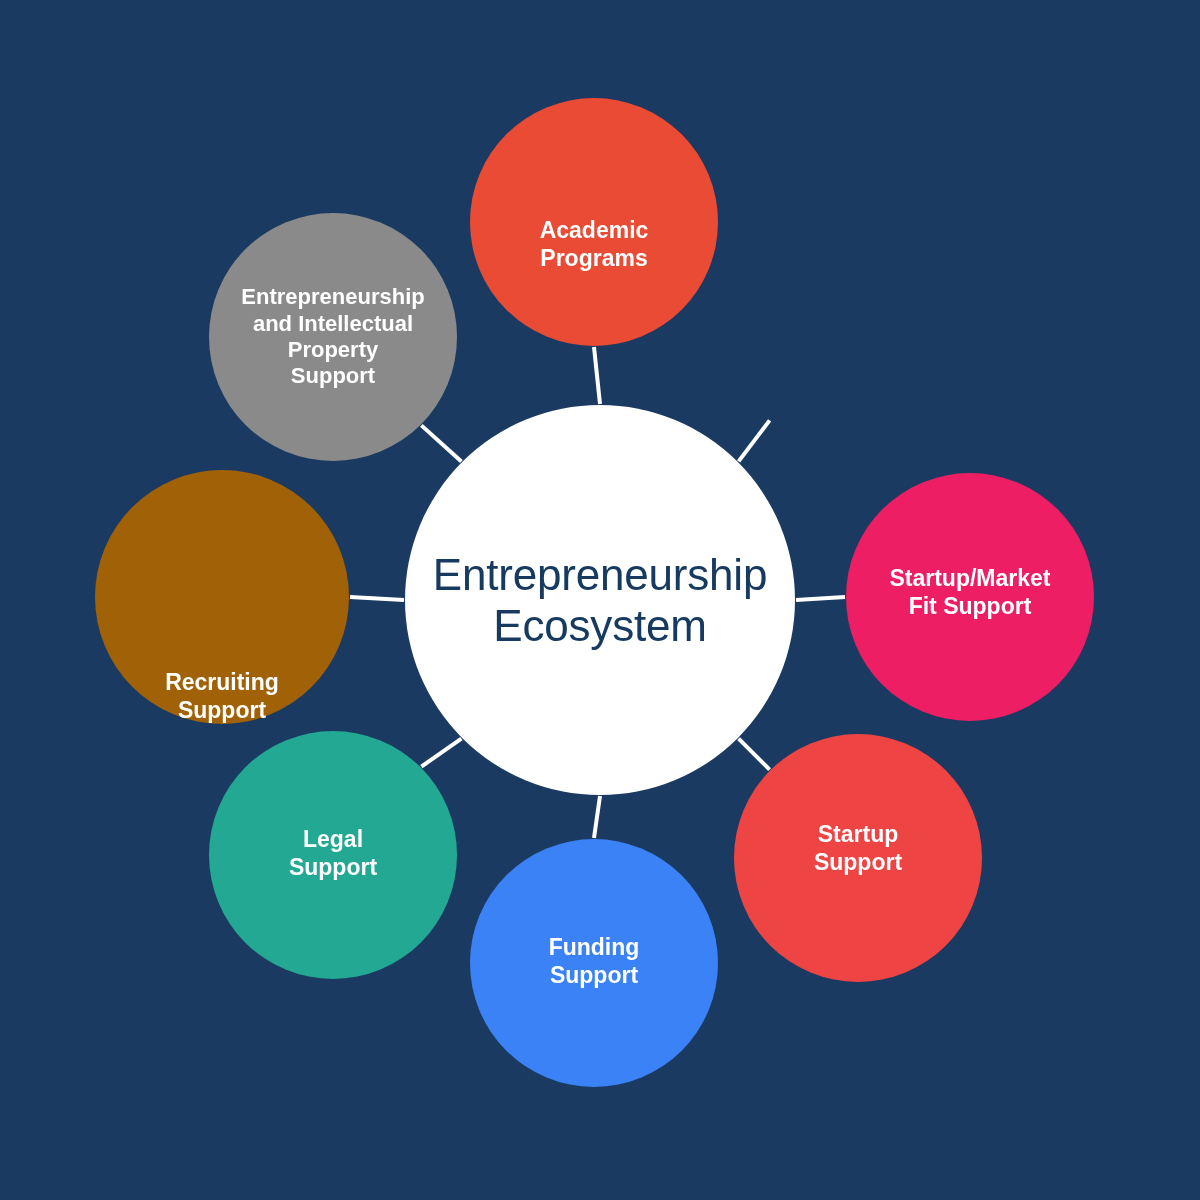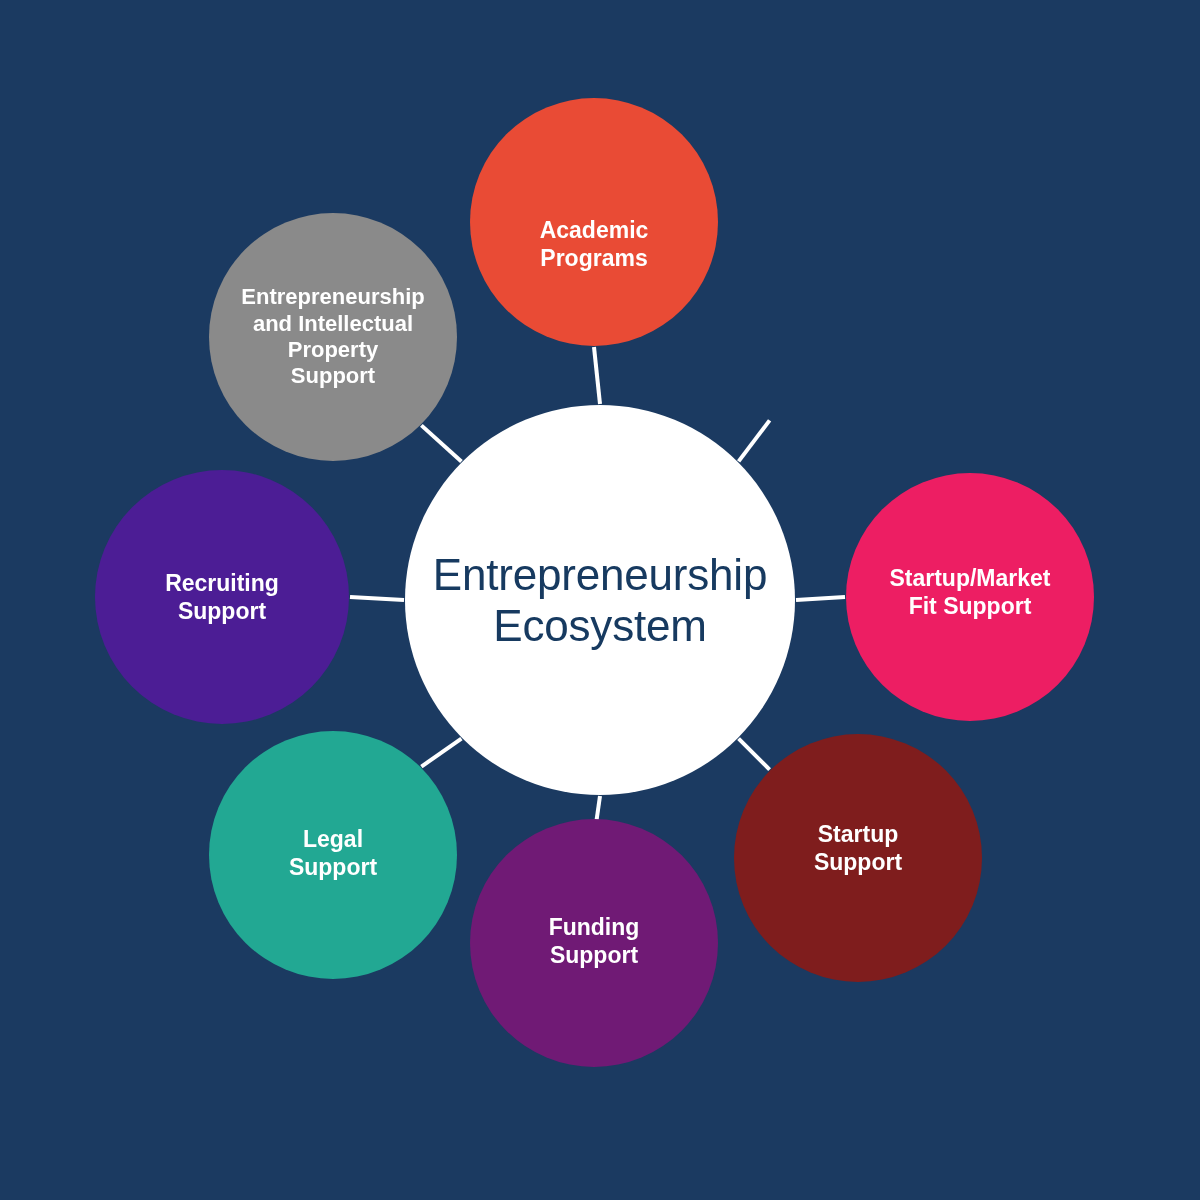--- a/index.html
+++ b/index.html
@@ -98,7 +98,7 @@
       <div class="sat-label" style="top: -2px;">Legal
 Support</div>
     </div>
-    <div class="node satellite" style="left: 95px; top: 470px; width: 254px; height: 254px; background: #4c1d95;">
+    <div class="node satellite" style="left: 95px; top: 470px; width: 254px; height: 254px; background: #a16207; align-items: flex-end;">
       <div class="sat-label" style="top: 0px;">Recruiting
 Support</div>
     </div>

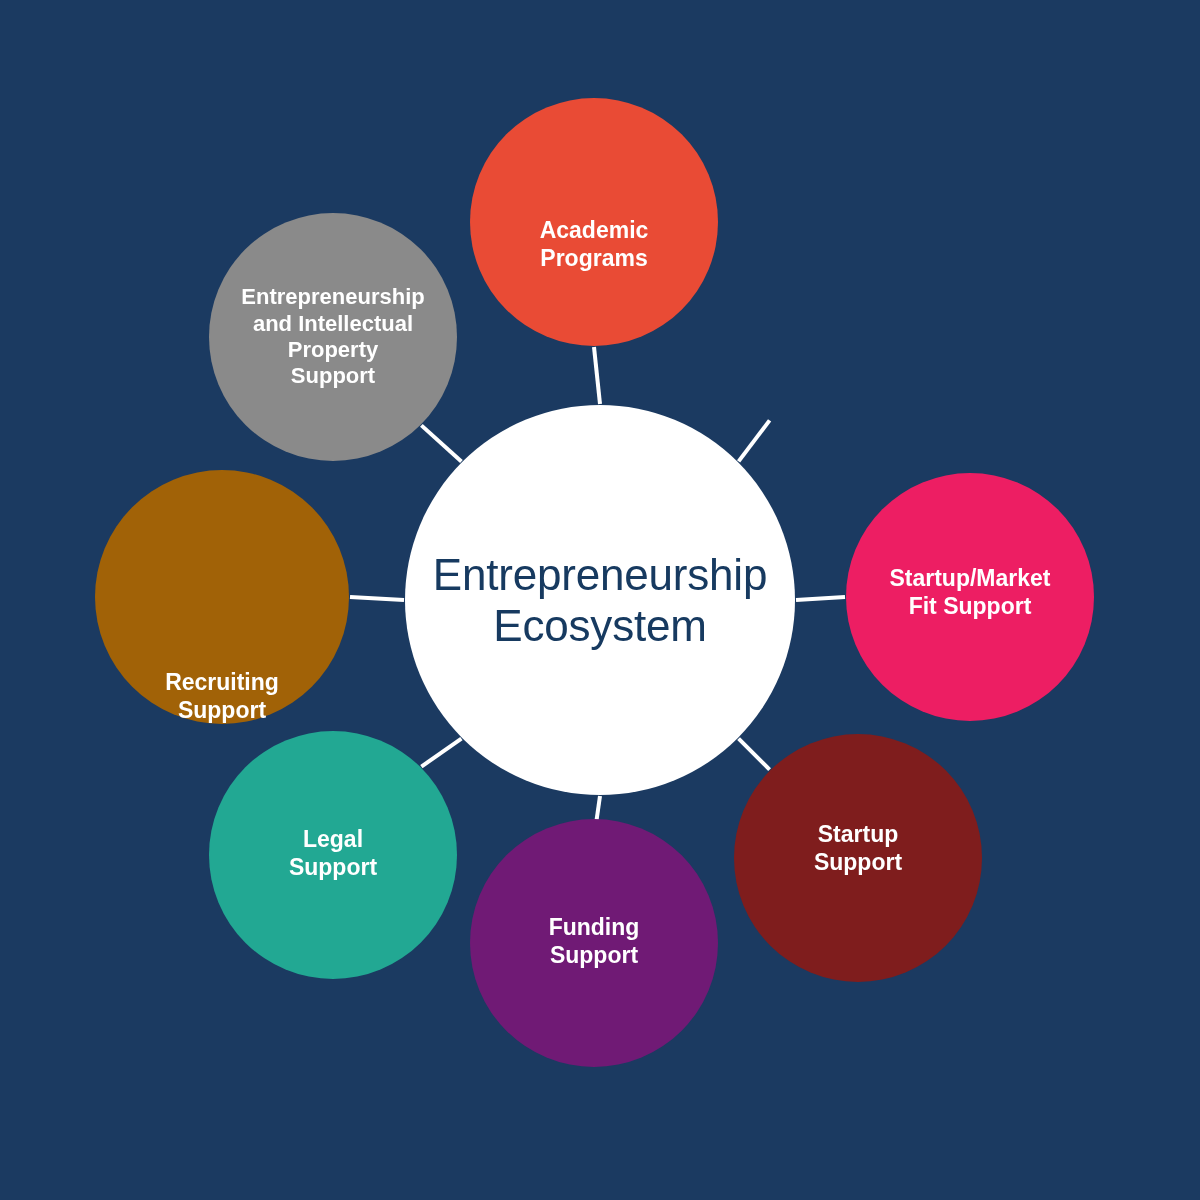--- a/index.html
+++ b/index.html
@@ -86,7 +86,7 @@
       <div class="sat-label" style="top: -5px;">Startup/Market
 Fit Support</div>
     </div>
-    <div class="node satellite" style="left: 734px; top: 734px; width: 248px; height: 248px; background: #7f1d1d;">
+    <div class="node satellite" style="left: 734px; top: 734px; width: 248px; height: 248px; background: #ef4444;">
       <div class="sat-label" style="top: -10px;">Startup
 Support</div>
     </div>

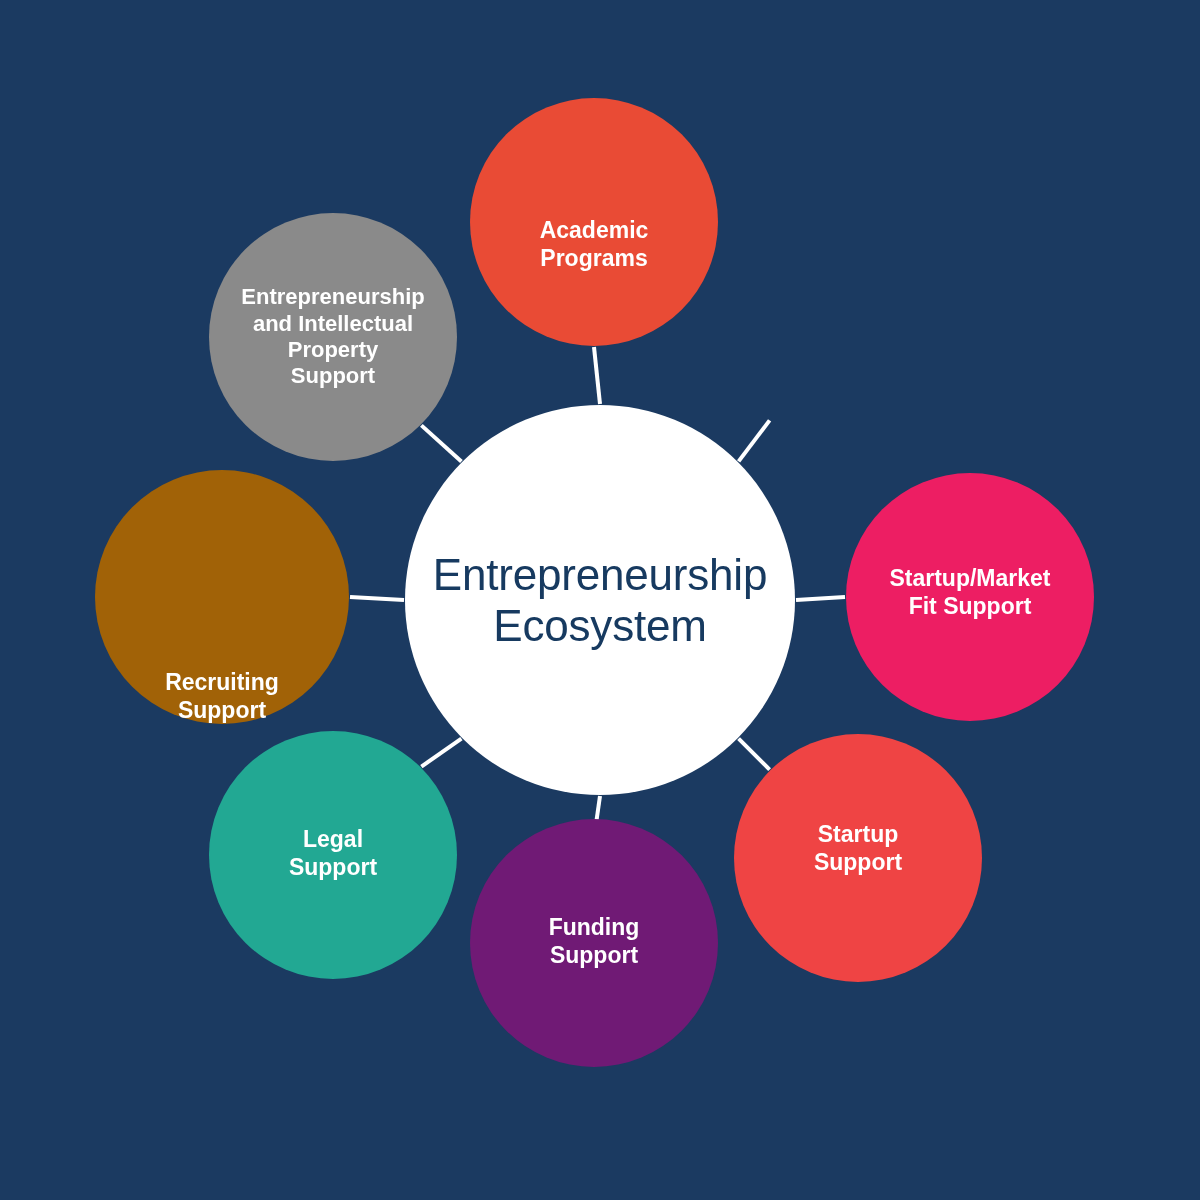--- a/index.html
+++ b/index.html
@@ -90,7 +90,7 @@
       <div class="sat-label" style="top: -10px;">Startup
 Support</div>
     </div>
-    <div class="node satellite" style="left: 470px; top: 819px; width: 248px; height: 248px; background: #701a75;">
+    <div class="node satellite" style="left: 470px; top: 839px; width: 248px; height: 248px; background: #3b82f6;">
       <div class="sat-label" style="top: -2px;">Funding
 Support</div>
     </div>

